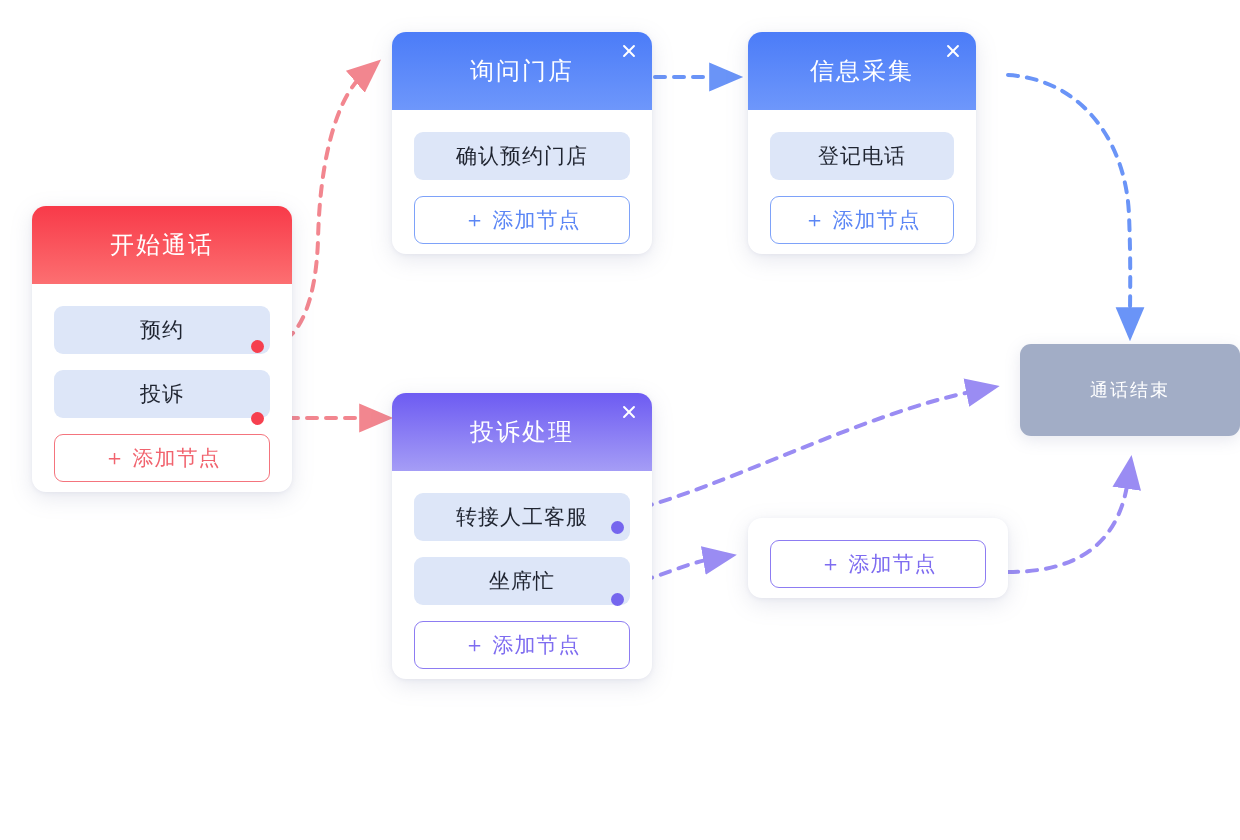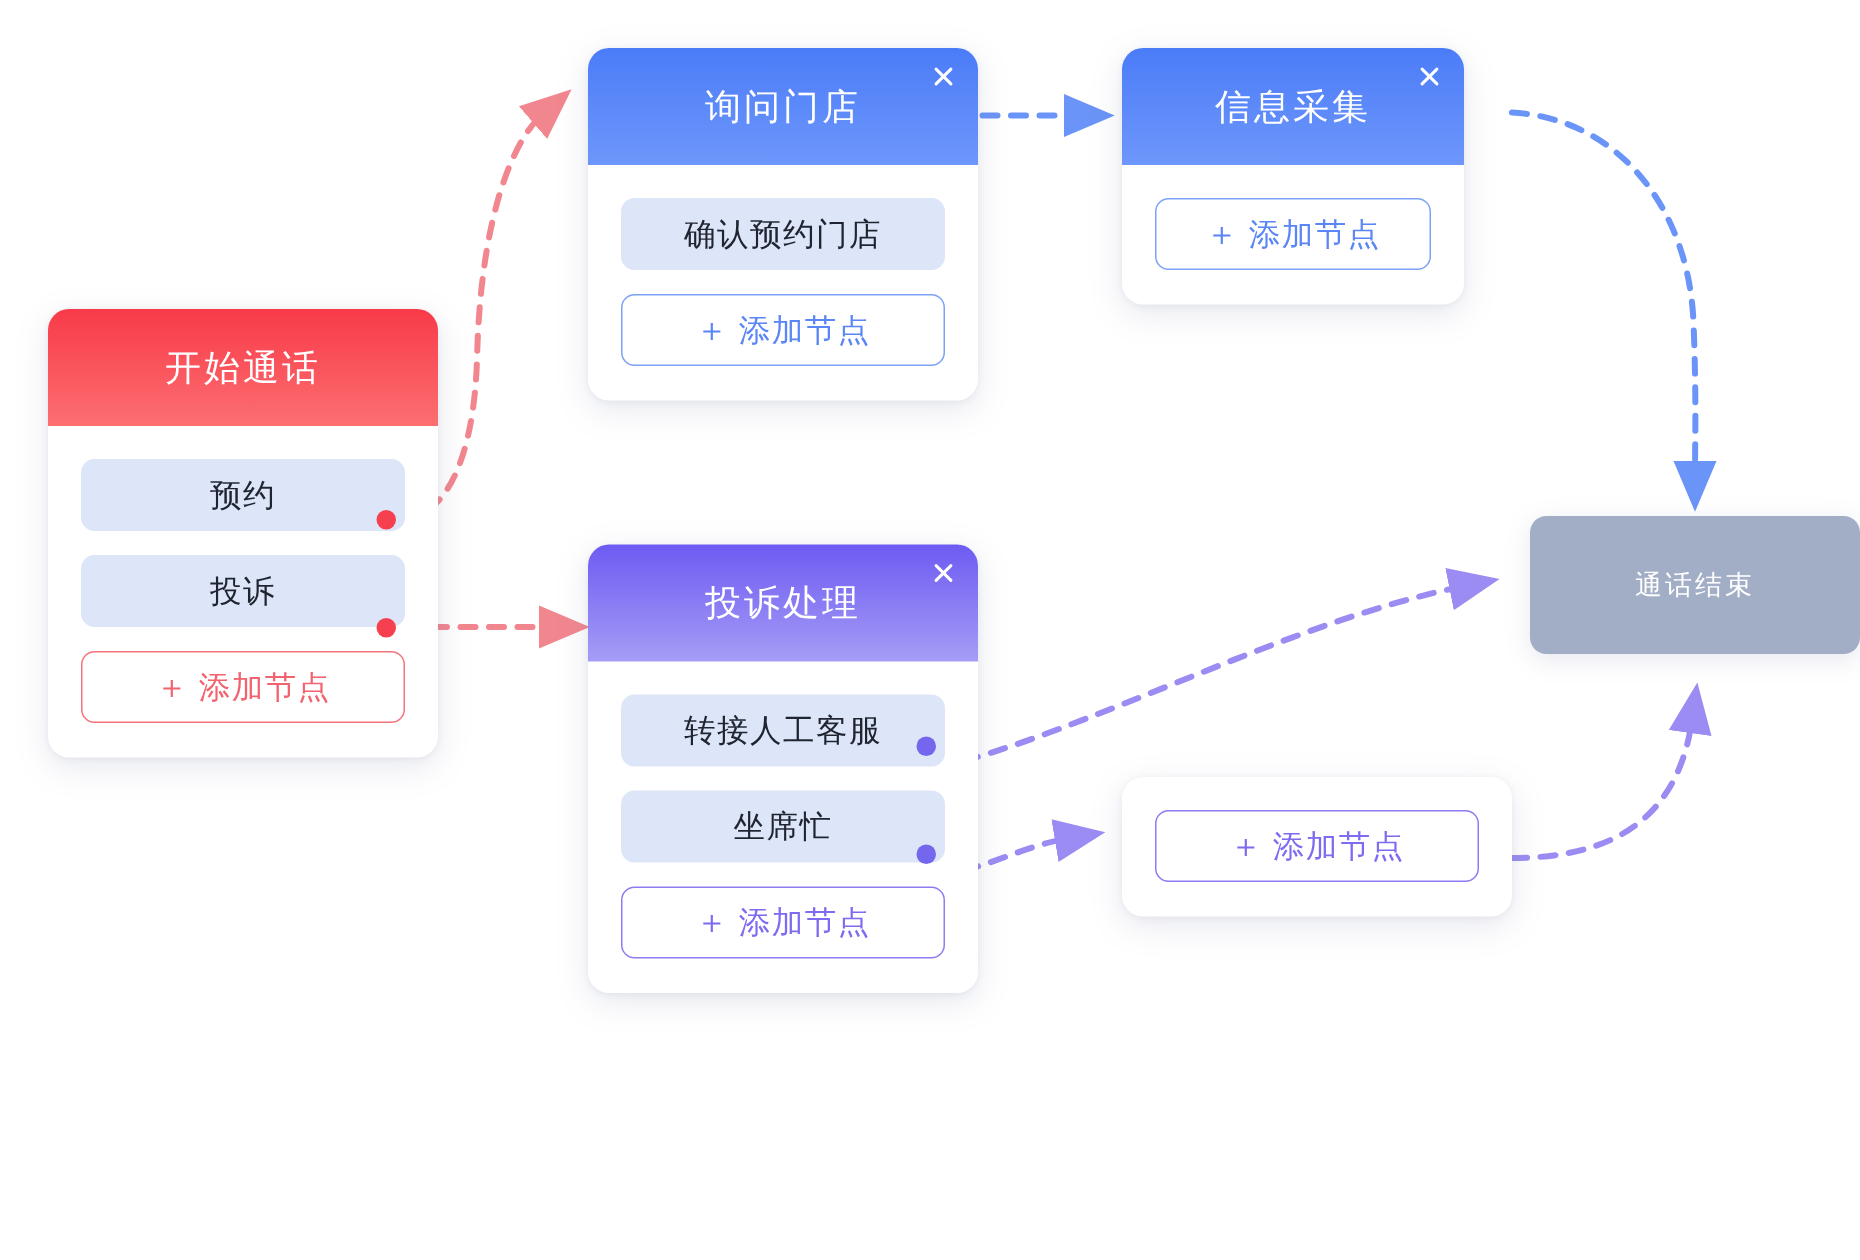--- a/index.html
+++ b/index.html
@@ -64,7 +64,7 @@
   .close-icon::after  { transform: rotate(-45deg); }
 
   .node-body {
-    padding: 22px 22px 23px 22px;
+    padding: 22px 22px 10px 22px;
     display: flex;
     flex-direction: column;
     gap: 16px;

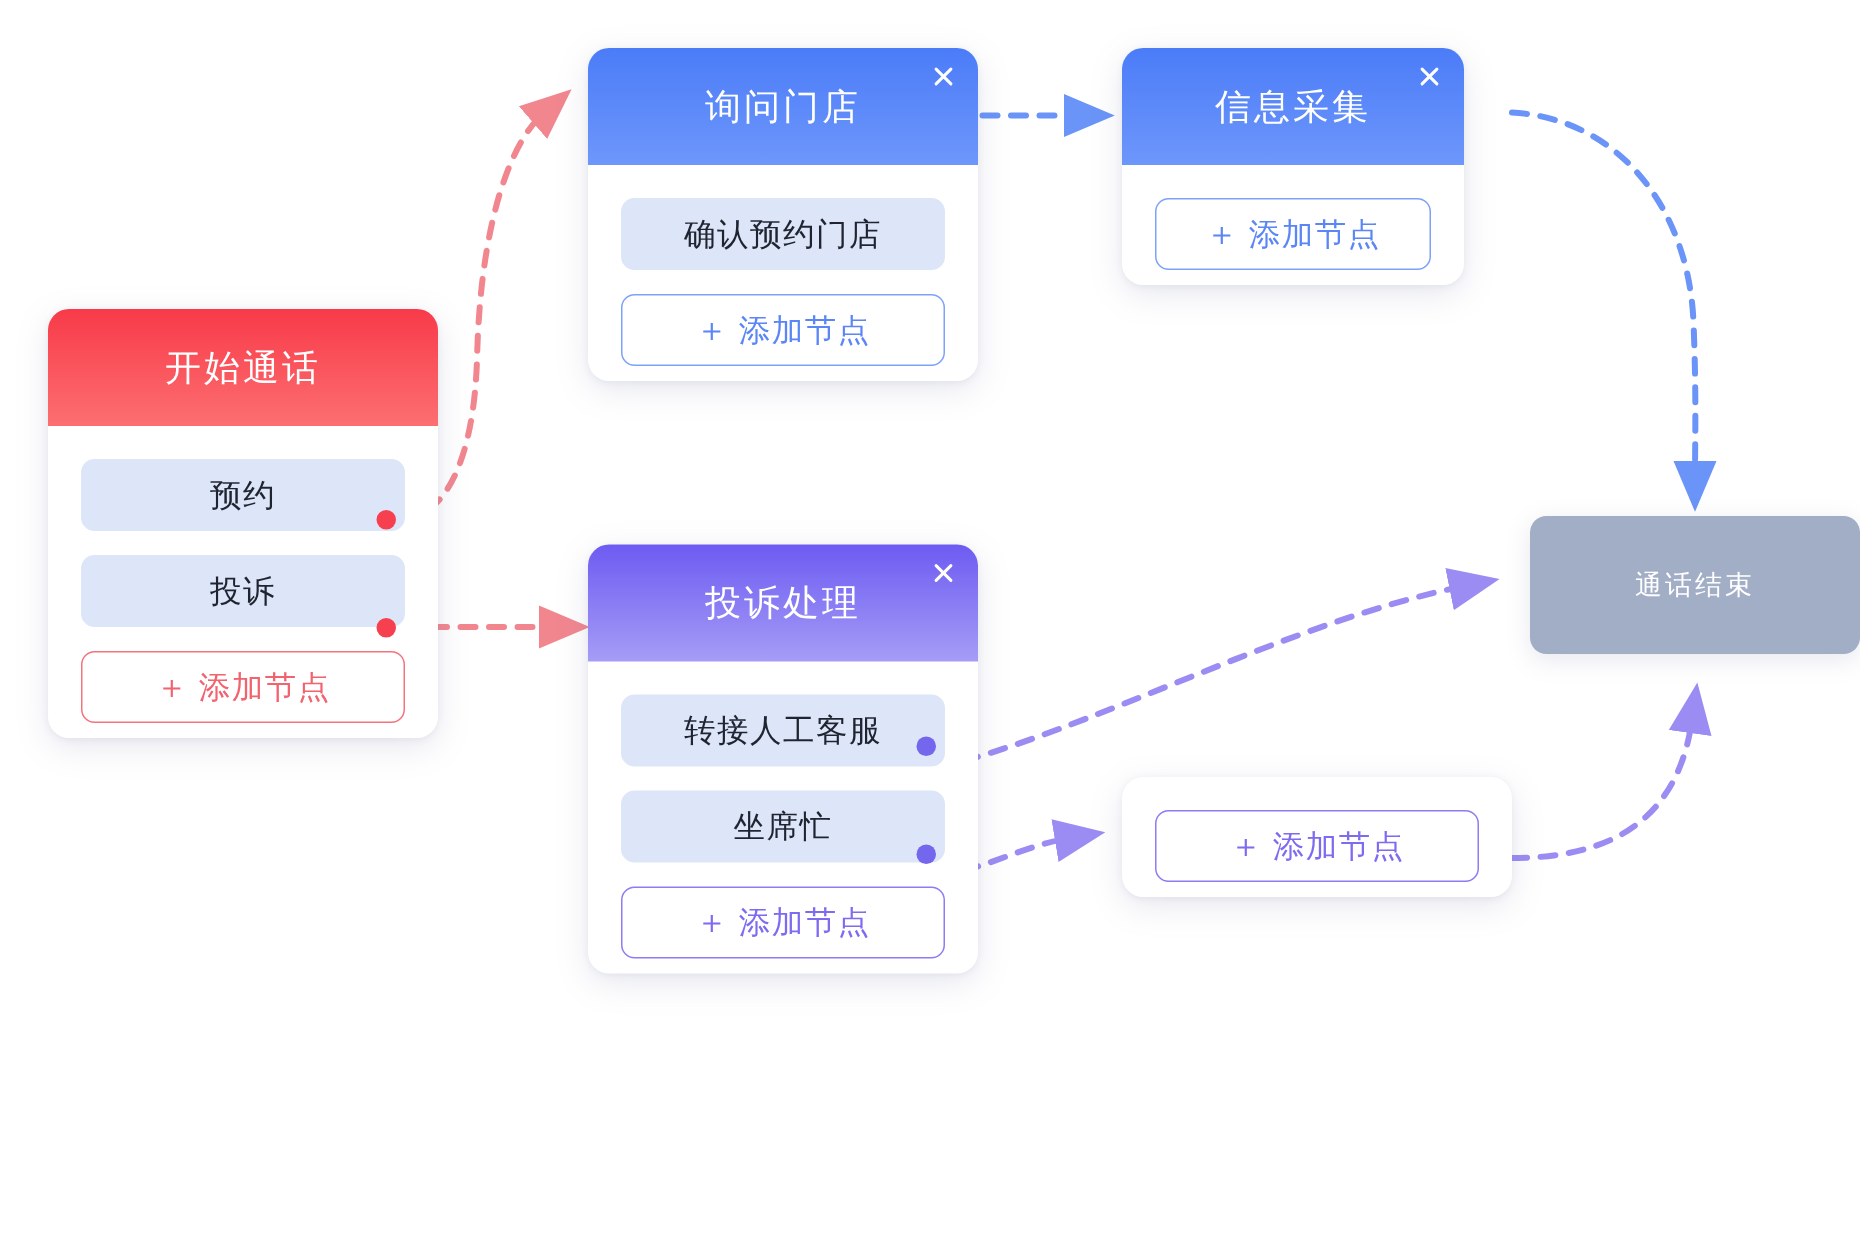--- a/index.html
+++ b/index.html
@@ -194,6 +194,7 @@
       <span class="close-icon"></span>
     </div>
     <div class="node-body">
+      <div class="chip">登记电话</div>
       <div class="add-btn">
         <span class="add-plus">＋</span>
         <span>添加节点</span>

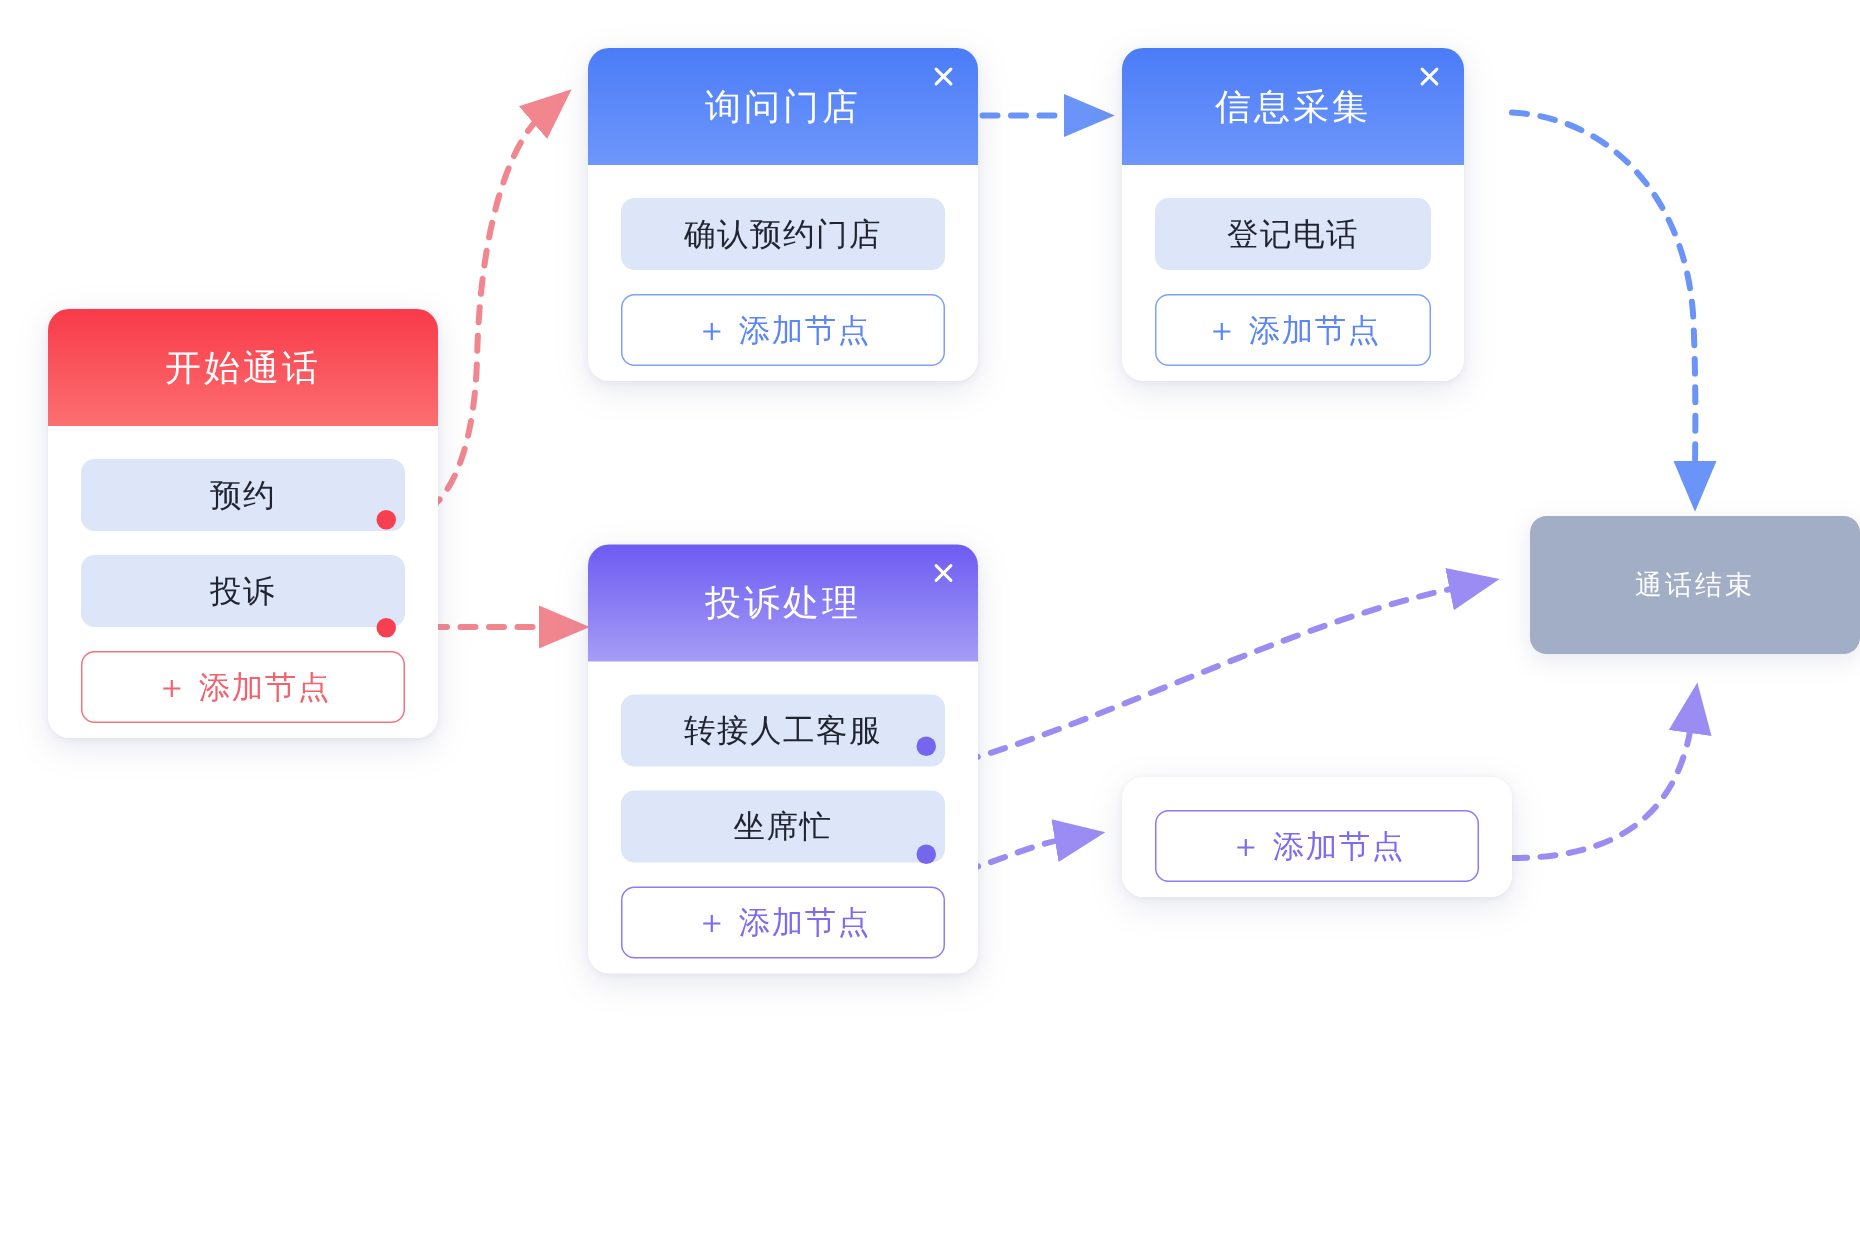--- a/index.html
+++ b/index.html
@@ -202,7 +202,7 @@
     </div>
   </div>
 
-  <div class="node" style="left:392px; top:363px; width:260px;">
+  <div class="node" style="left:392px; top:393px; width:260px;">
     <div class="node-header purple">
       <span>投诉处理</span>
       <span class="close-icon"></span>

